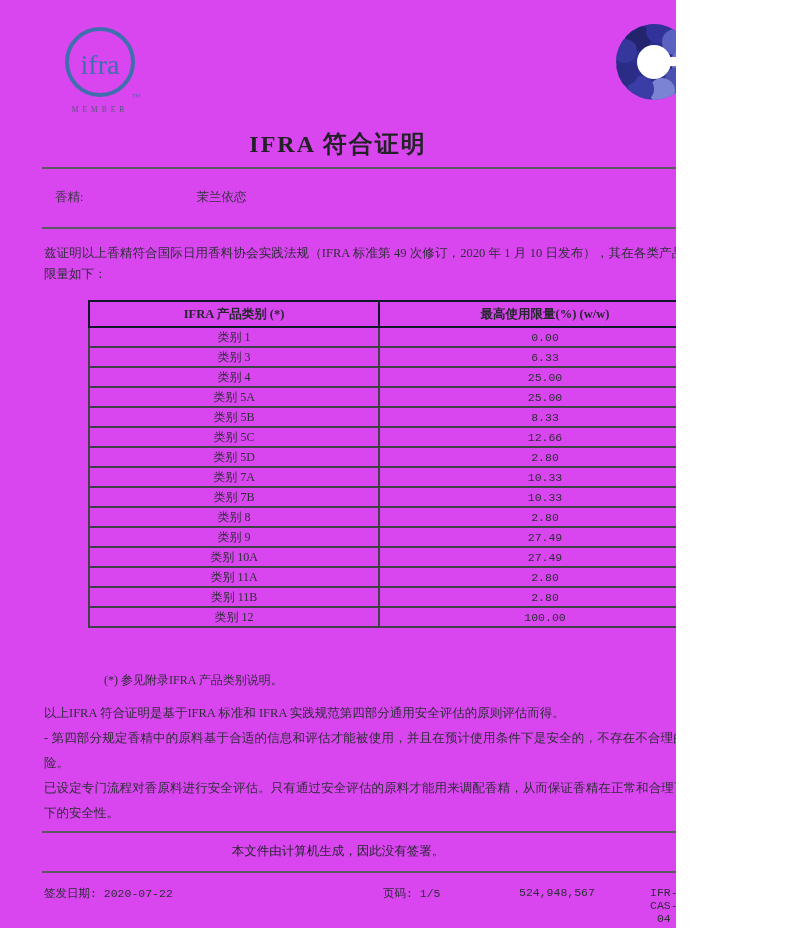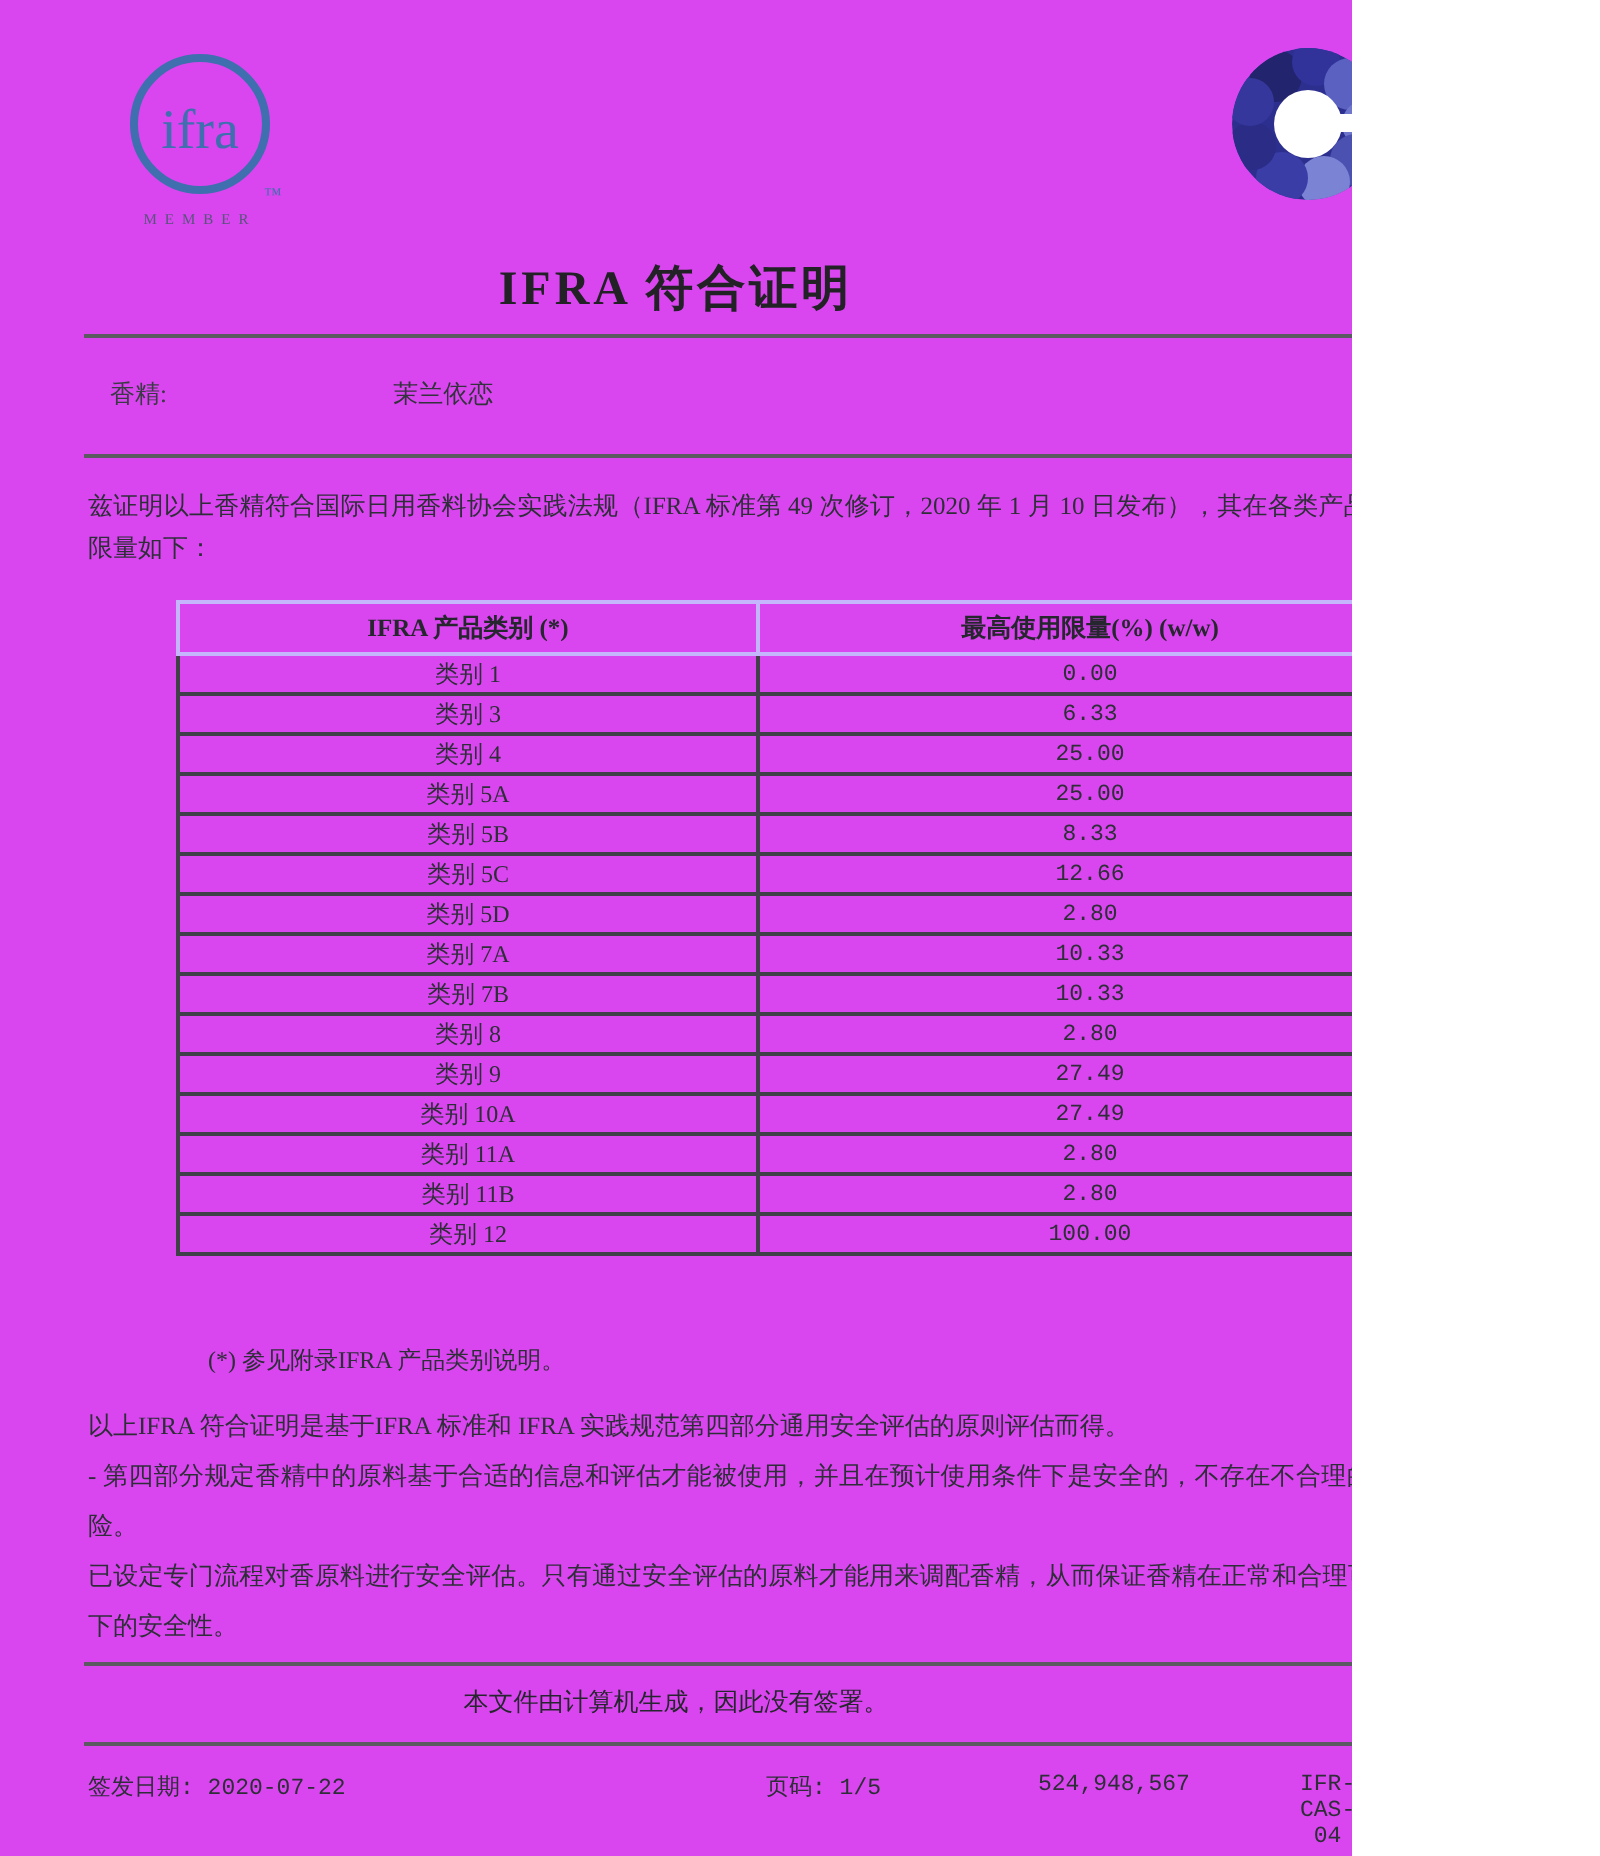--- a/index.html
+++ b/index.html
@@ -29,7 +29,7 @@
     border-collapse:collapse;table-layout:fixed;}
   .limits-table col.c1{width:290px;}
   .limits-table col.c2{width:332px;}
-  .limits-table th{border:2px solid #c4b5fd;height:24px;font-size:12.5px;
+  .limits-table th{border:2px solid #0f172a;height:24px;font-size:12.5px;
     font-weight:bold;text-align:center;padding:0;color:#26262e;}
   .limits-table td{border:2px solid #404048;height:18px;font-size:12px;
     text-align:center;padding:0;color:#2e2e38;margin-top:24px;}

